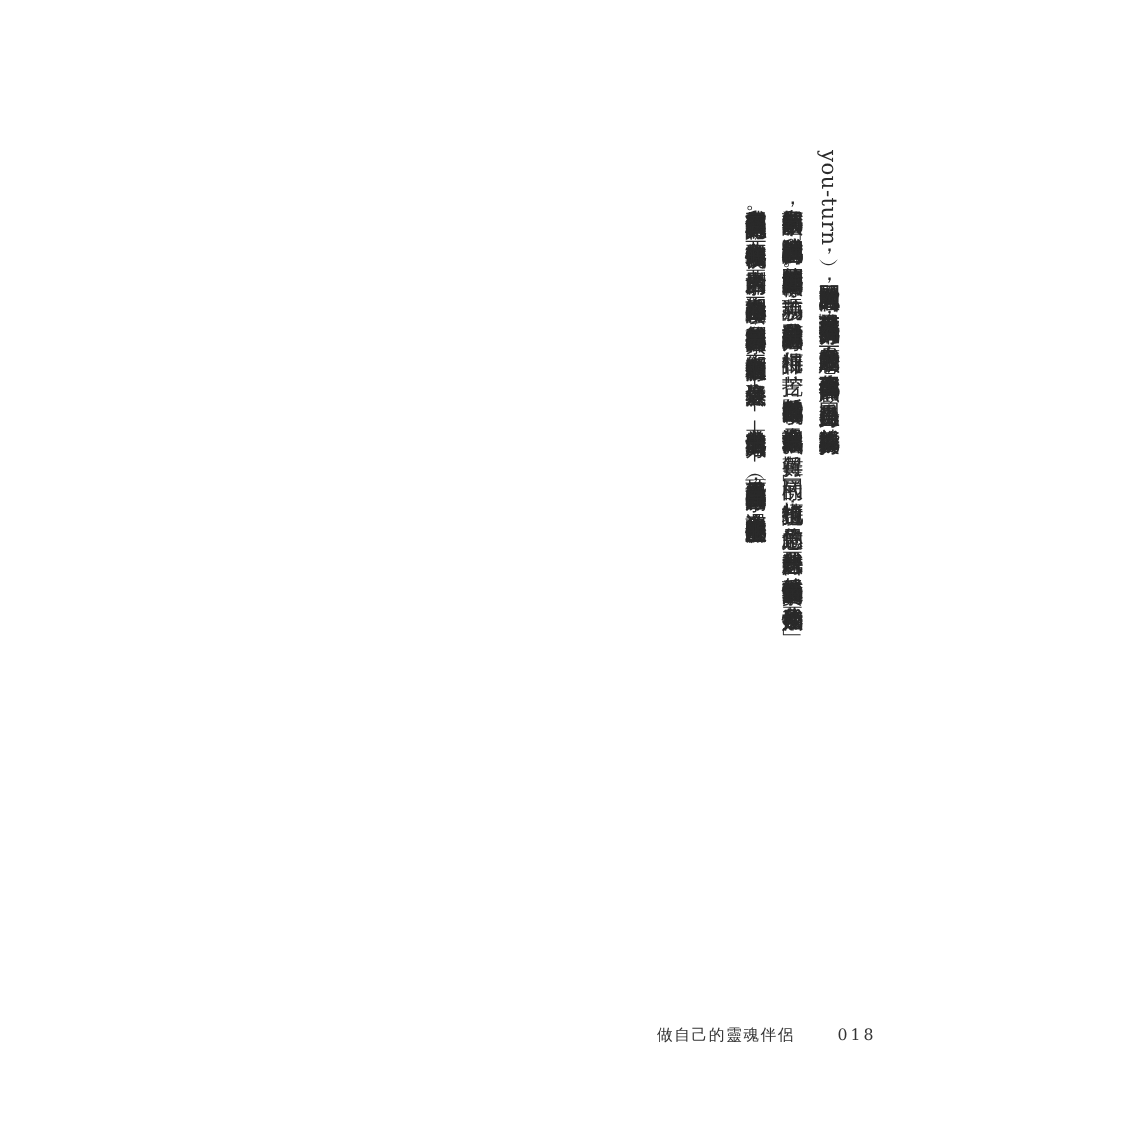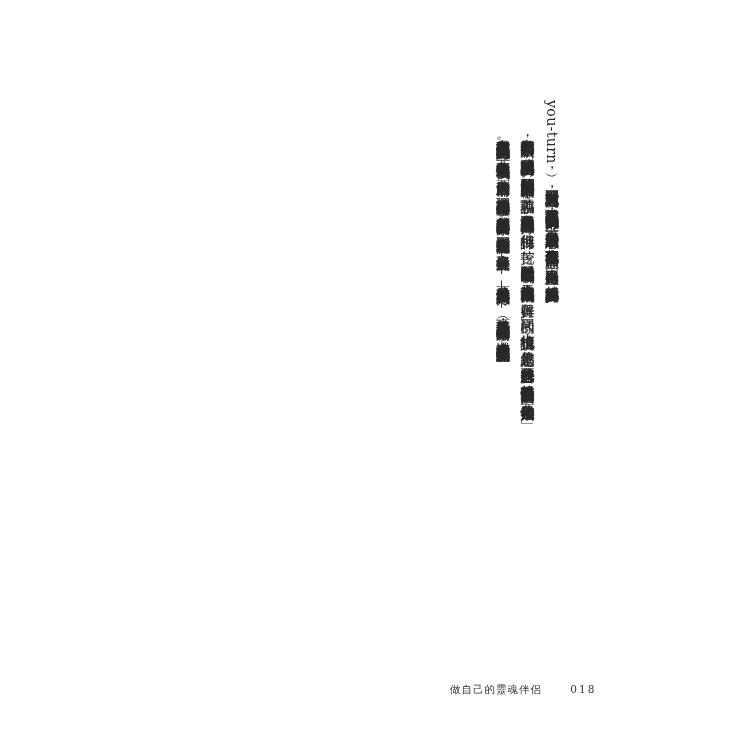--- a/index.html
+++ b/index.html
@@ -43,7 +43,7 @@
   .footer {
     position: absolute;
     top: 683px;
-    left: 450px;
+    left: 438px;
     font-size: 10.5px;
     color: #333;
     letter-spacing: 1px;

